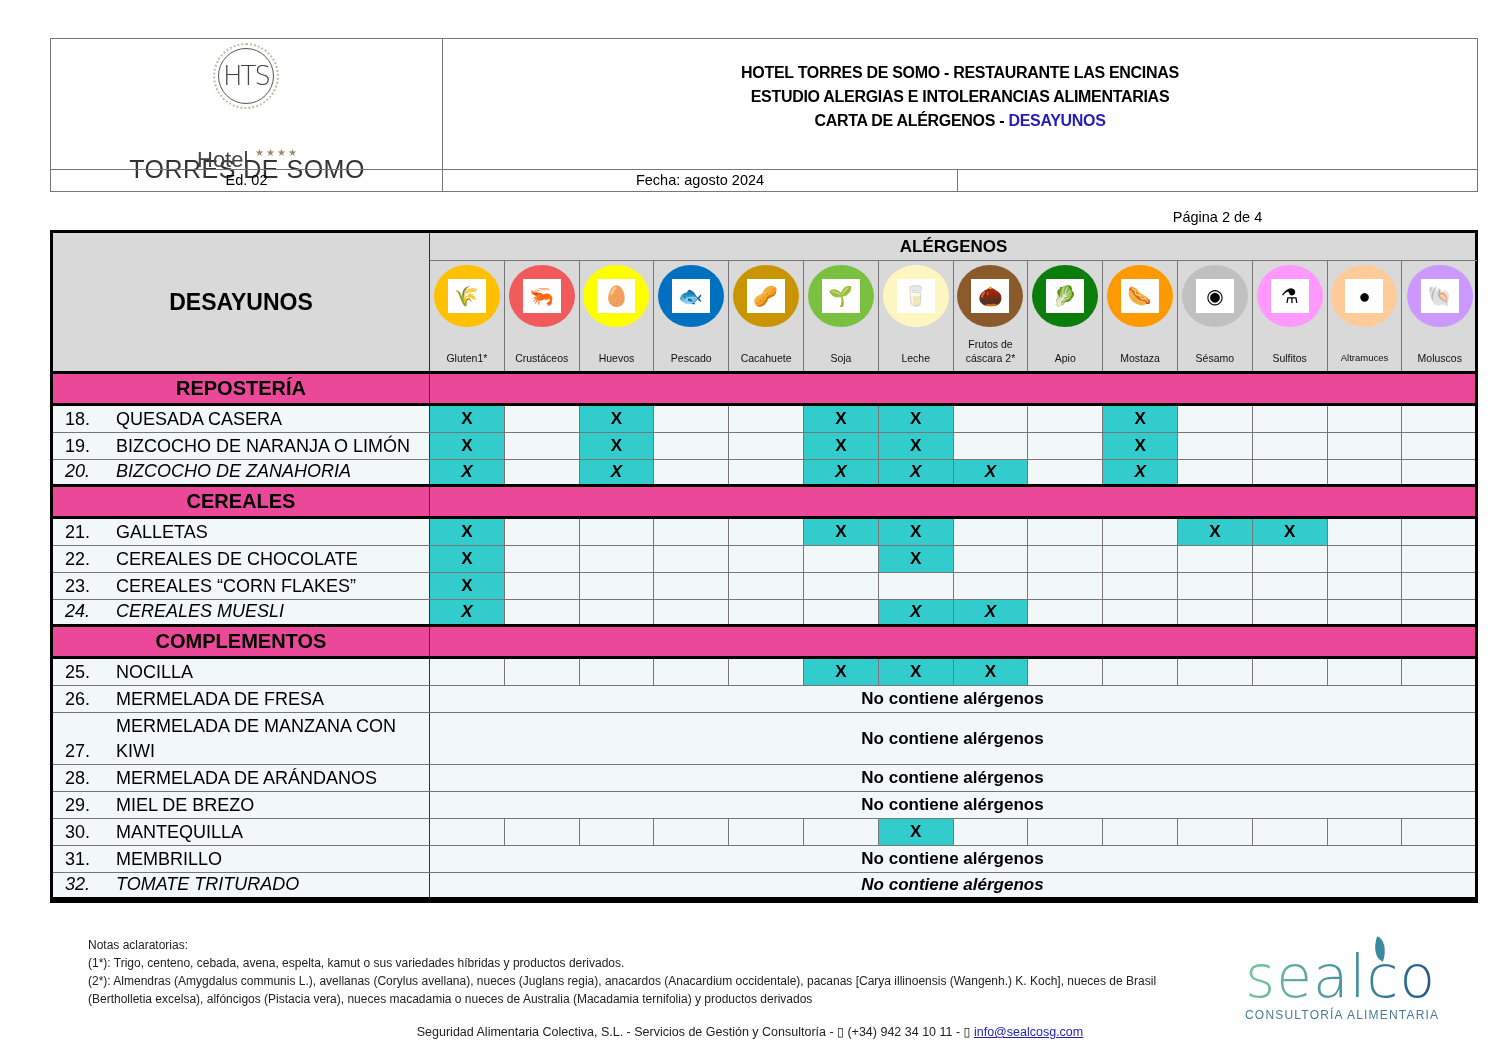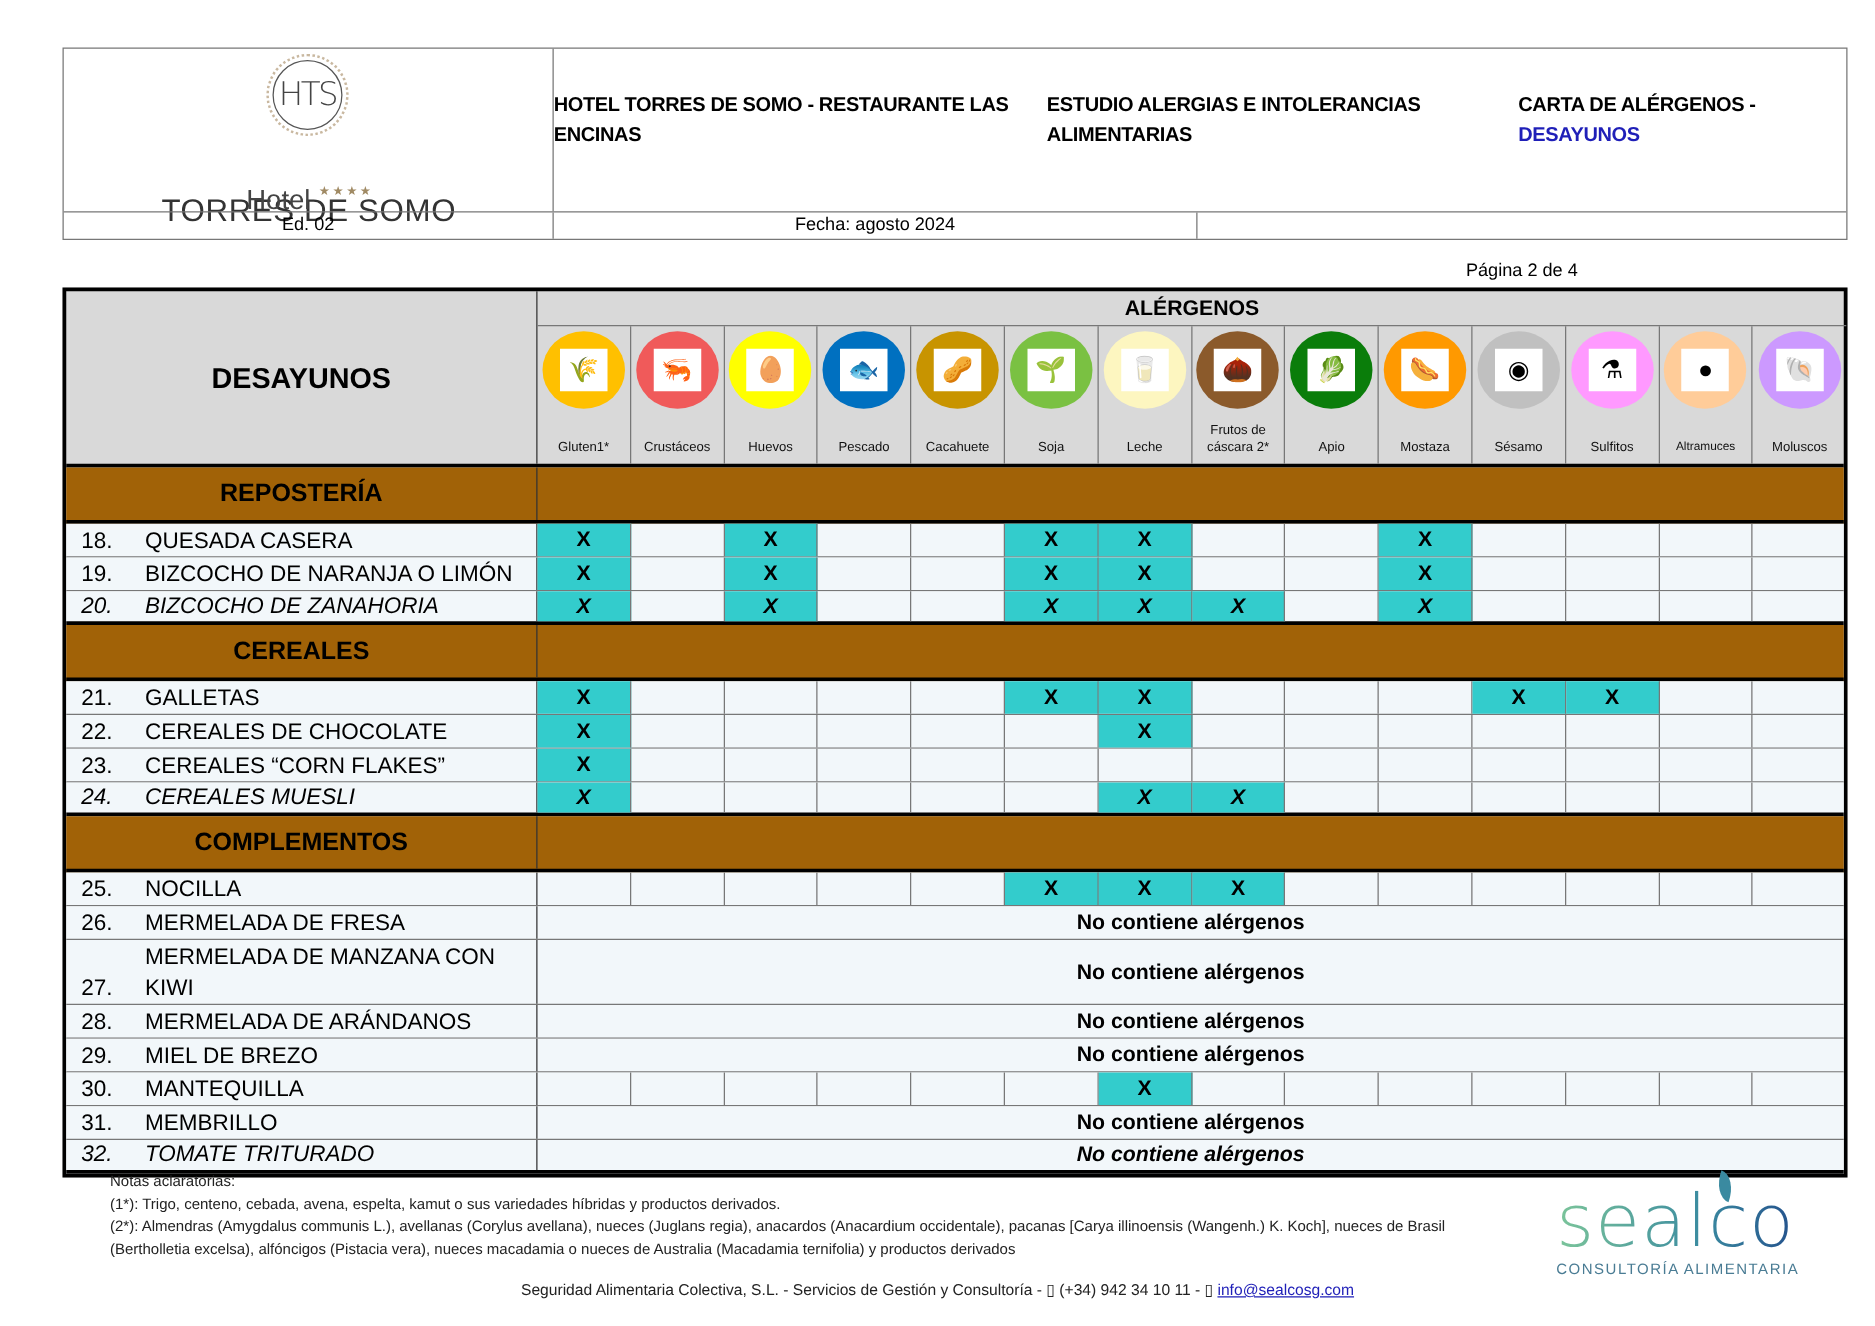--- a/index.html
+++ b/index.html
@@ -9,7 +9,7 @@
   
   .hdr { position: absolute; left: 50px; top: 38px; width: 1428px; height: 154px; border: 1.5px solid #777; }
   .hdr .logo-cell { position: absolute; left: 0; top: 0; width: 392px; height: 130px; border-right: 1.5px solid #777; }
-  .hdr .title-cell { position: absolute; left: 392px; top: 0; right: 0; height: 130px; display: flex; flex-direction: row; justify-content: center; align-items: center; padding-bottom: 14px; }
+  .hdr .title-cell { position: absolute; left: 392px; top: 0; right: 0; height: 130px; display: flex; flex-direction: column; justify-content: center; align-items: center; padding-bottom: 14px; }
   .hdr .title-cell div { font-weight: bold; font-size: 16px; line-height: 24px; font-family: "Liberation Sans Narrow", "Liberation Sans", sans-serif; letter-spacing: -0.3px; }
   .hdr .title-cell .accent { color: #1f1fb8; }
   .hdr .meta-row { position: absolute; left: 0; right: 0; top: 130px; height: 22px; border-top: 1.5px solid #777; display: flex; }

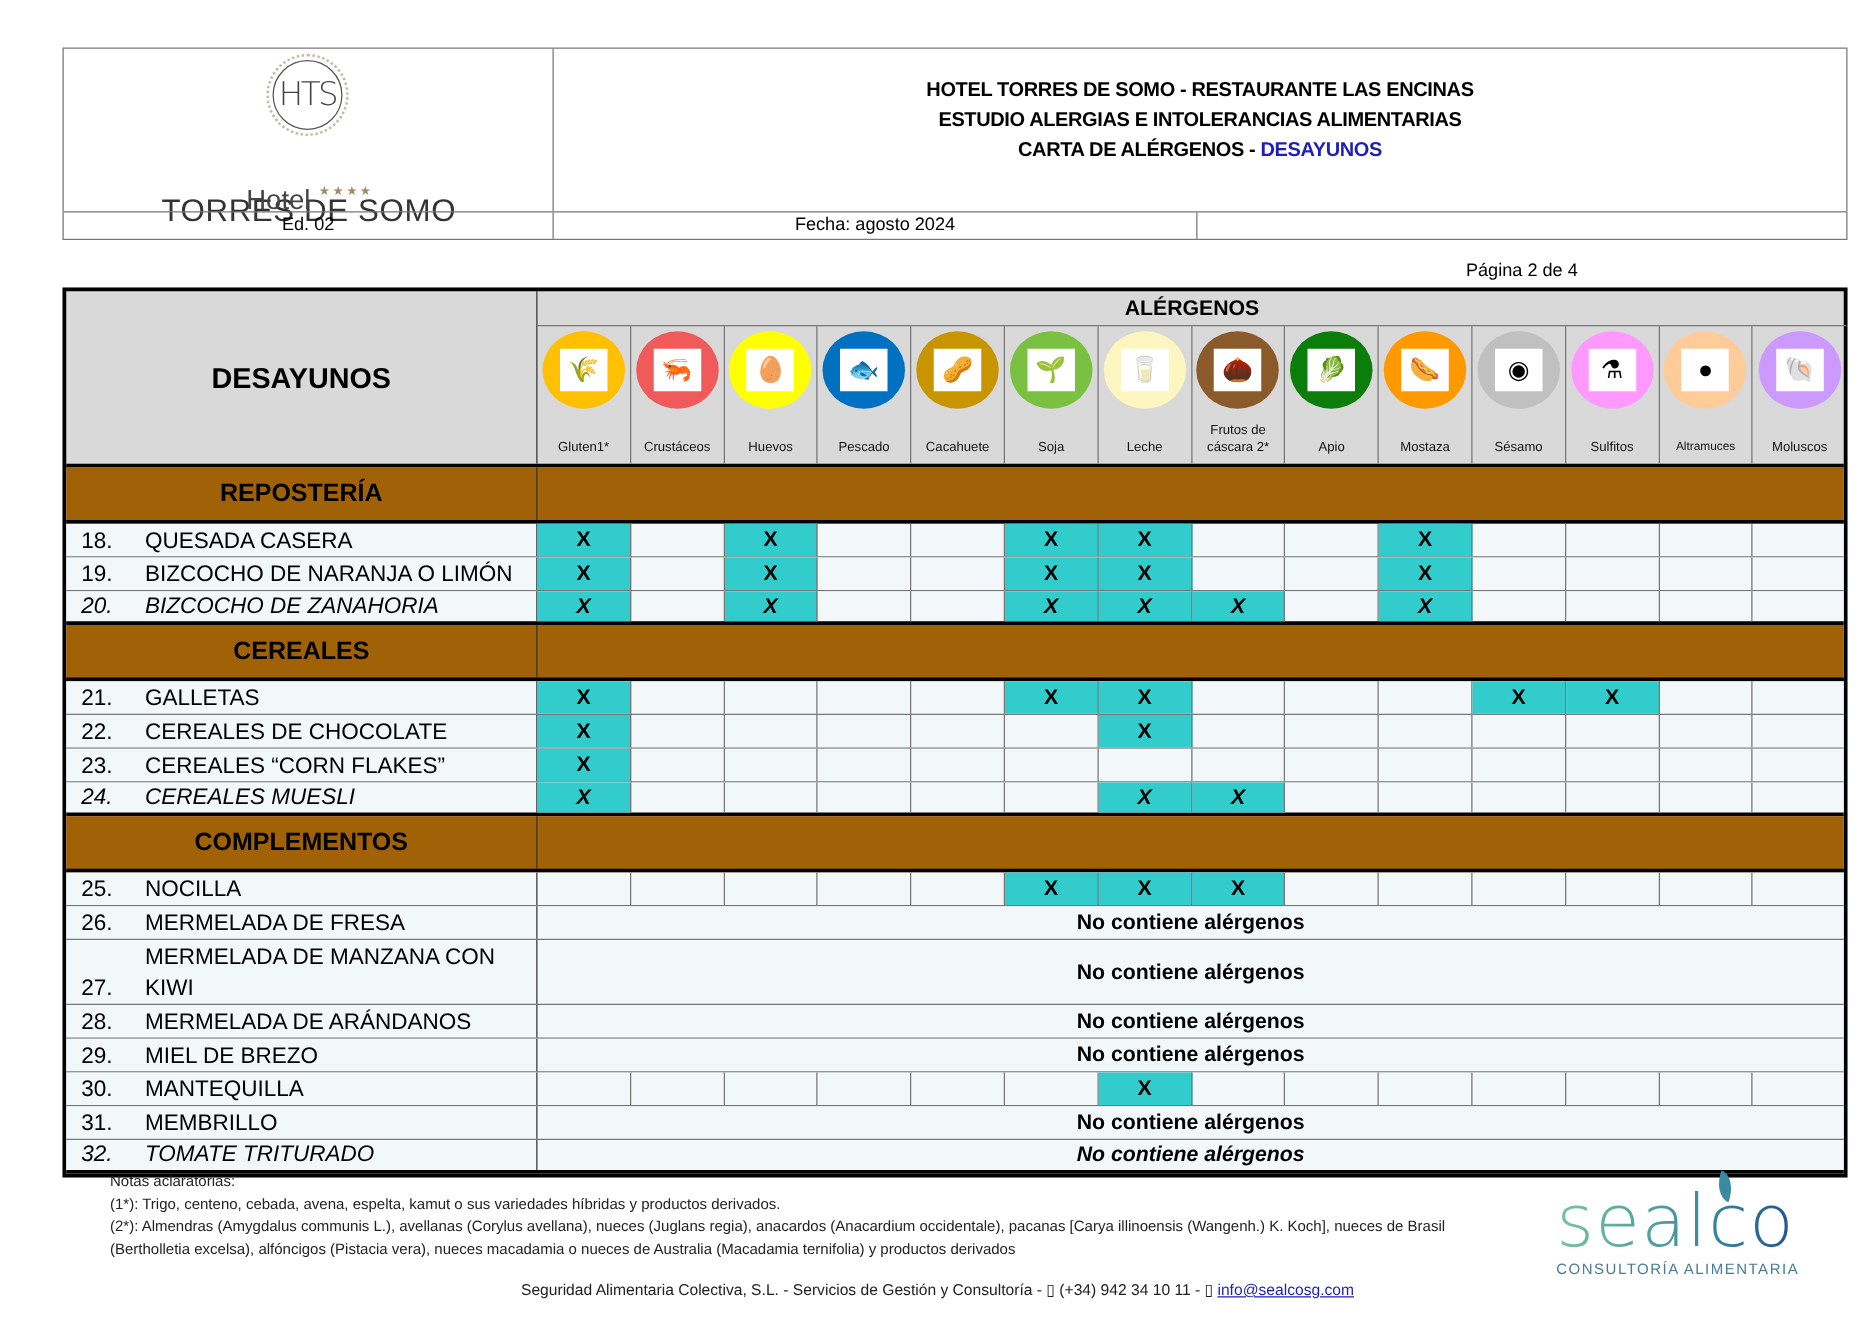--- a/index.html
+++ b/index.html
@@ -42,7 +42,7 @@
   .icon-label { position: absolute; bottom: 6px; left: 0; right: 0; text-align: center; font-size: 10.5px; line-height: 14px; color: #111; }
   .icon-label.small { font-size: 9.5px; }
 
-  .sec-row { height: 45px; background: #a16207; border-bottom: 3px solid #000; }
+  .sec-row { height: 32px; background: #ec4899; border-bottom: 3px solid #000; }
   .sec-row .c-name { display: flex; align-items: center; justify-content: center; font-weight: bold; font-size: 20px; padding-right: 0; }
   .sec-row .sec-rest { flex: 1; }
 

